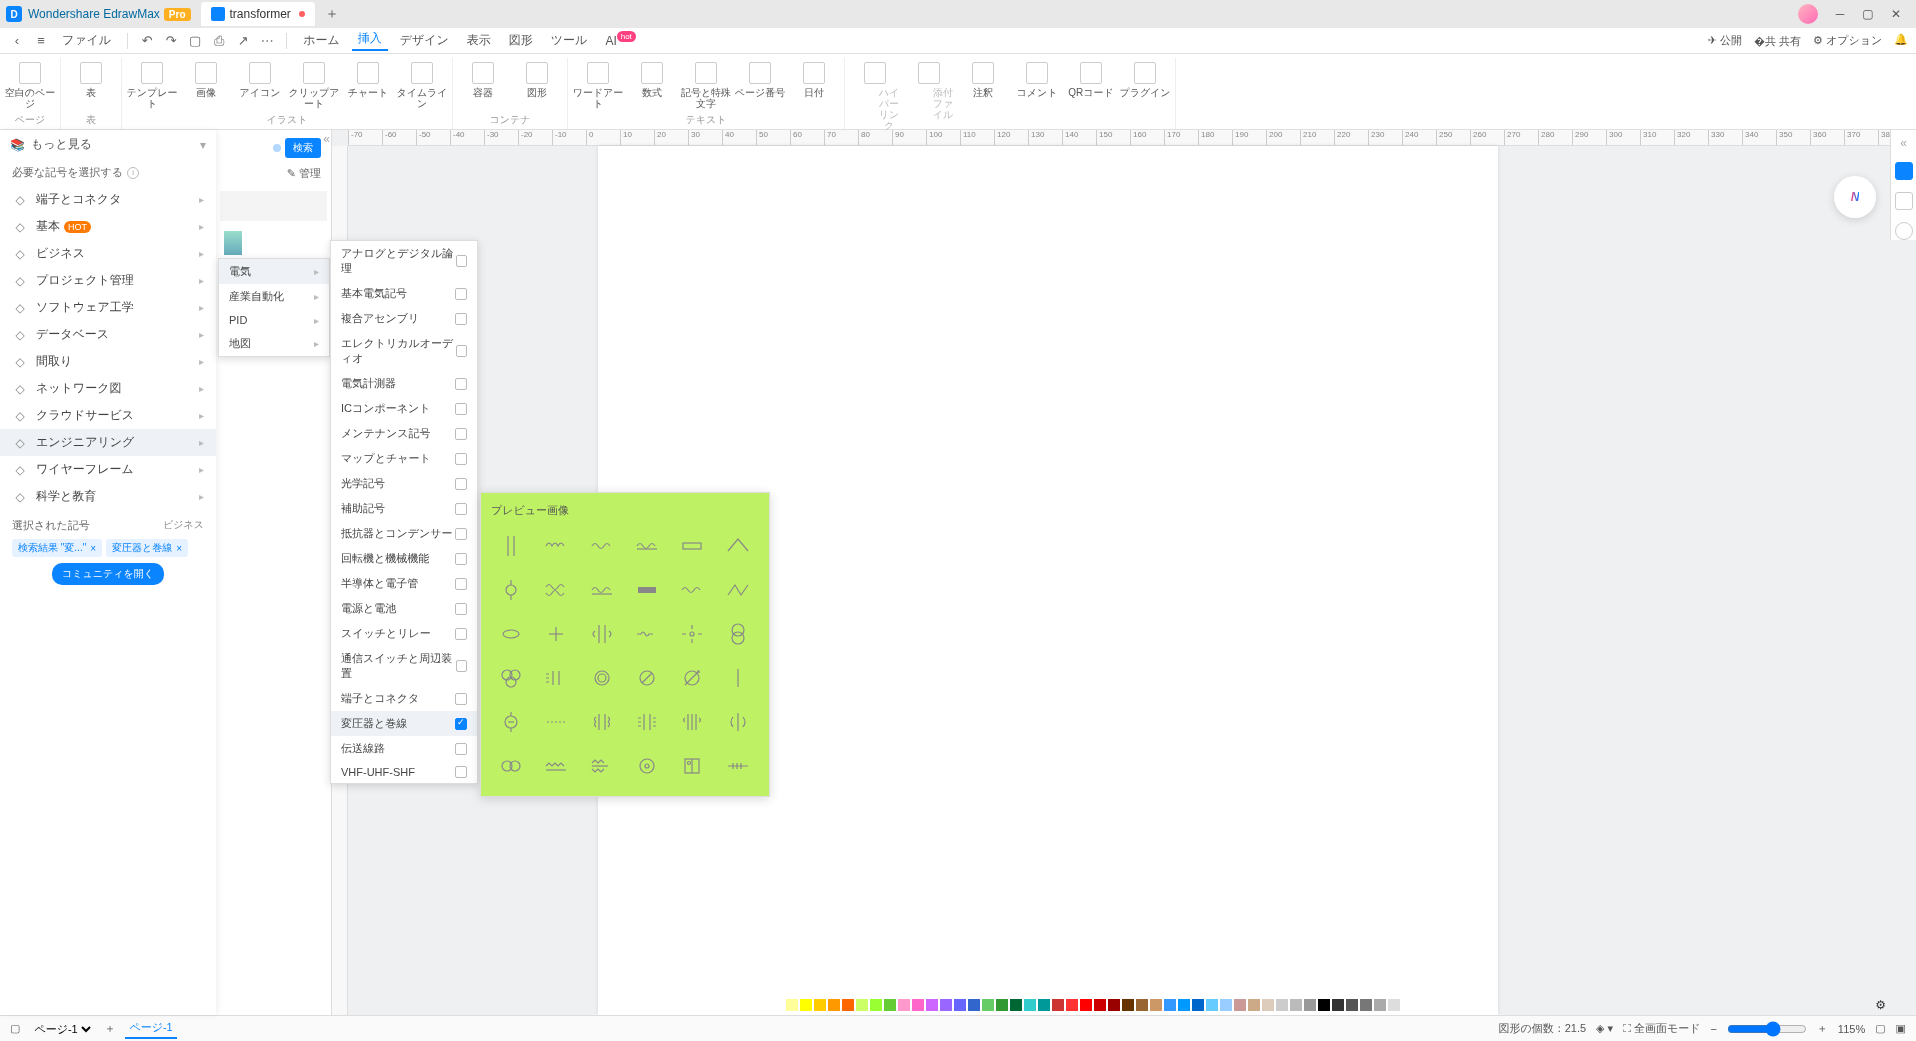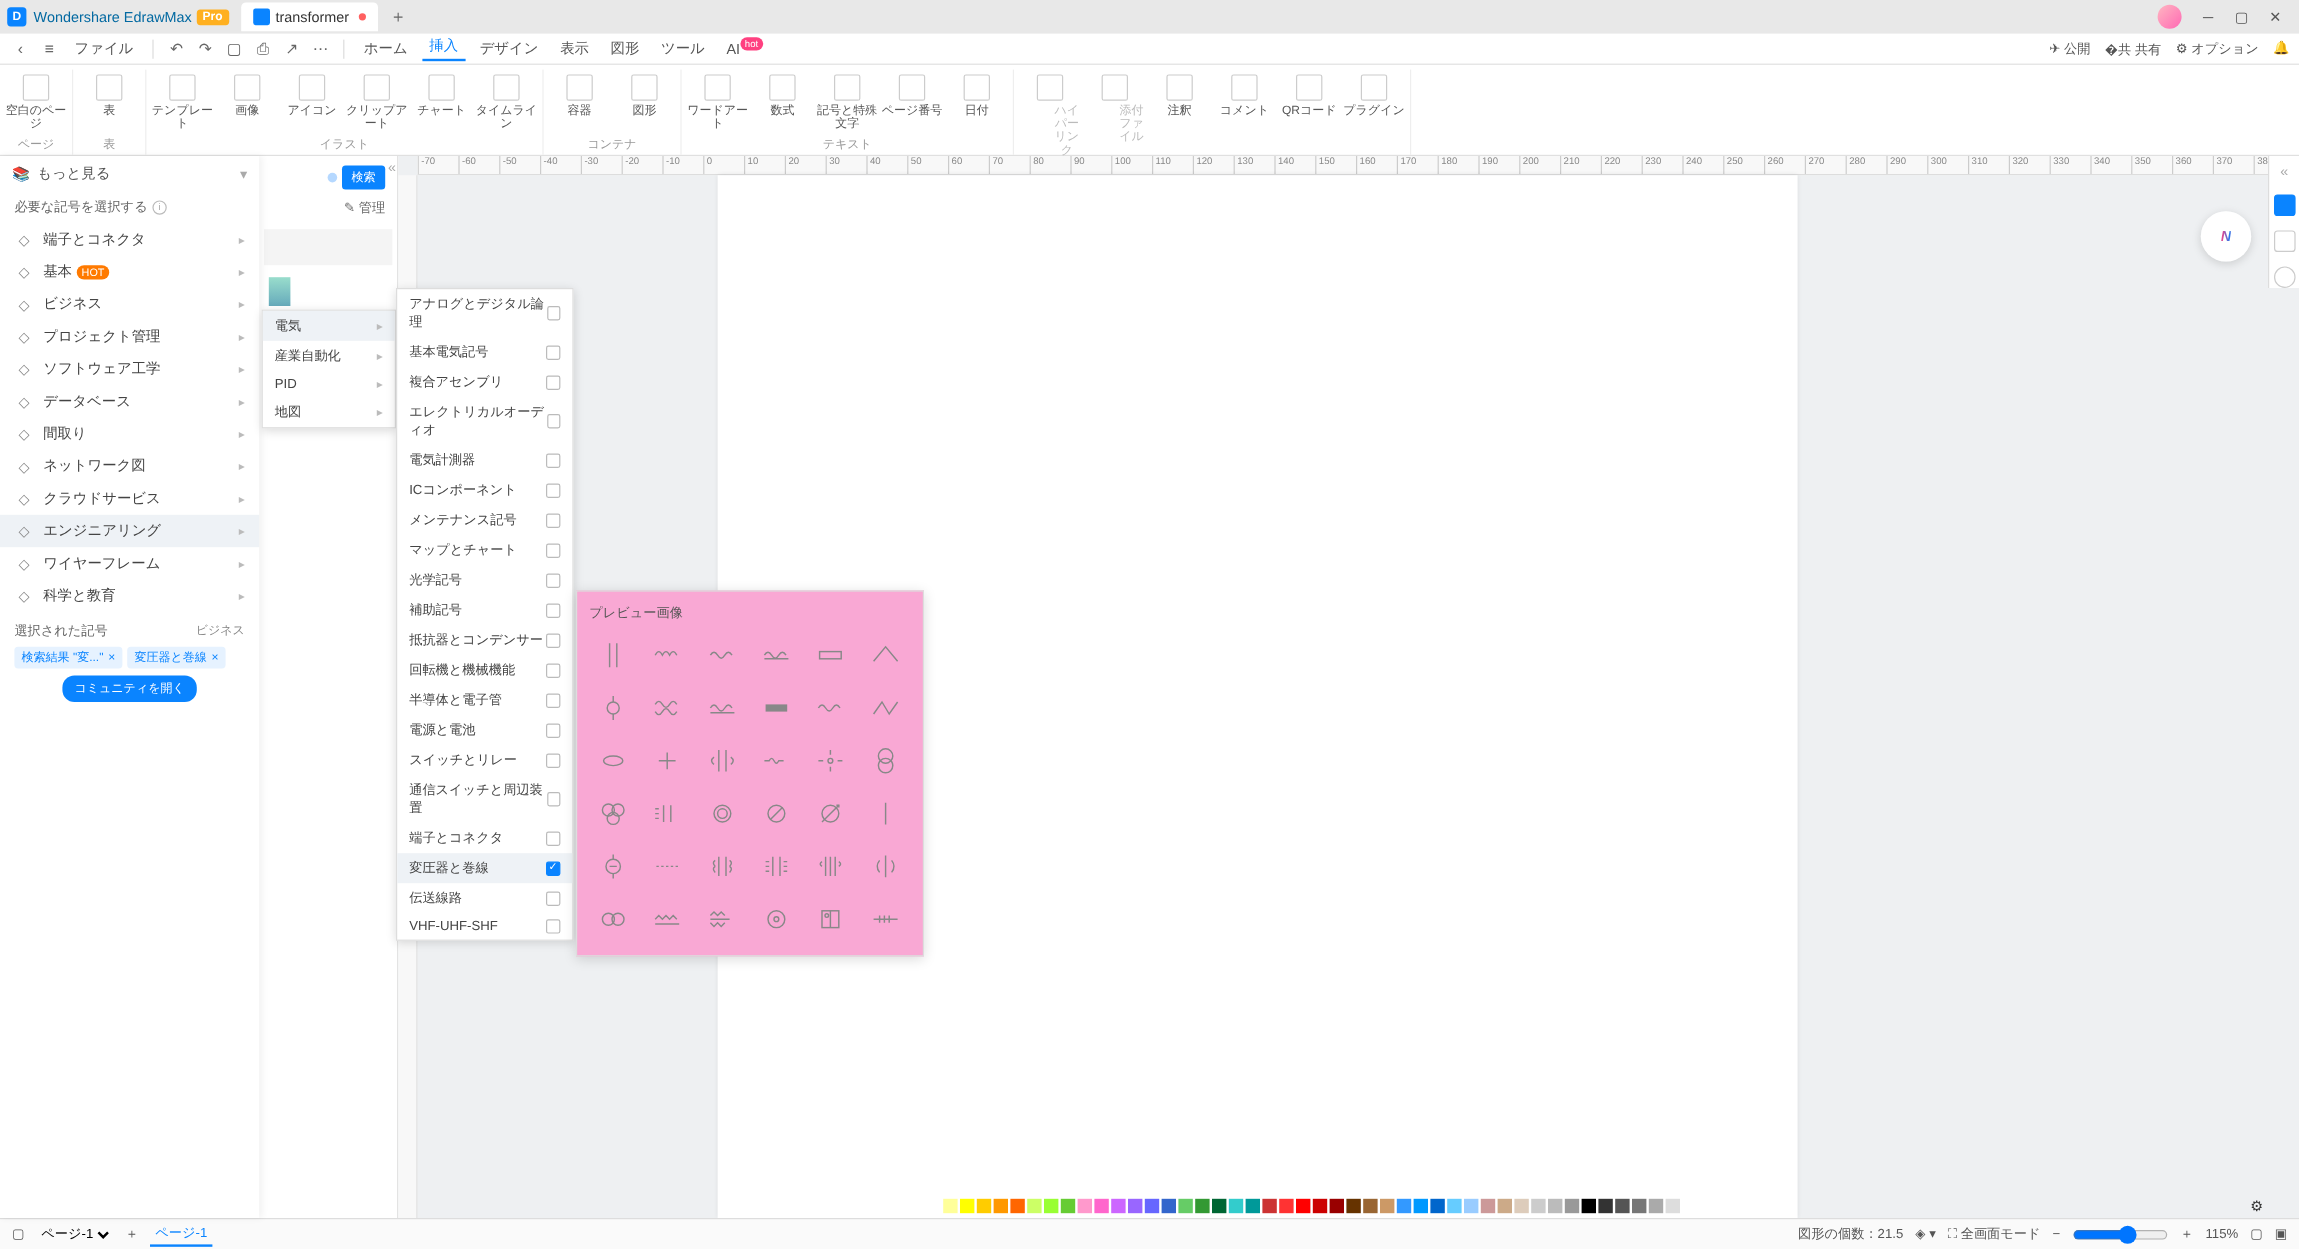--- a/index.html
+++ b/index.html
@@ -77,7 +77,7 @@
 .sub-item .cb.checked::after { content:"✓"; color:#fff; font-size:9px; position:absolute; top:-2px; left:1px; }
 
 
-.preview { position:absolute; left:480px; top:492px; width:290px; background:#f9a8d4; border:1px solid #ddd; box-shadow:0 2px 10px rgba(0,0,0,.15); padding:10px; z-index:100; }
+.preview { position:absolute; left:480px; top:492px; width:290px; background:#bef264; border:1px solid #ddd; box-shadow:0 2px 10px rgba(0,0,0,.15); padding:10px; z-index:100; }
 .preview .ptitle { font-size:11px; color:#555; margin-bottom:8px; }
 .preview .grid { display:grid; grid-template-columns:repeat(6,1fr); gap:4px; }
 .preview .cell { width:40px; height:40px; display:flex; align-items:center; justify-content:center; }

